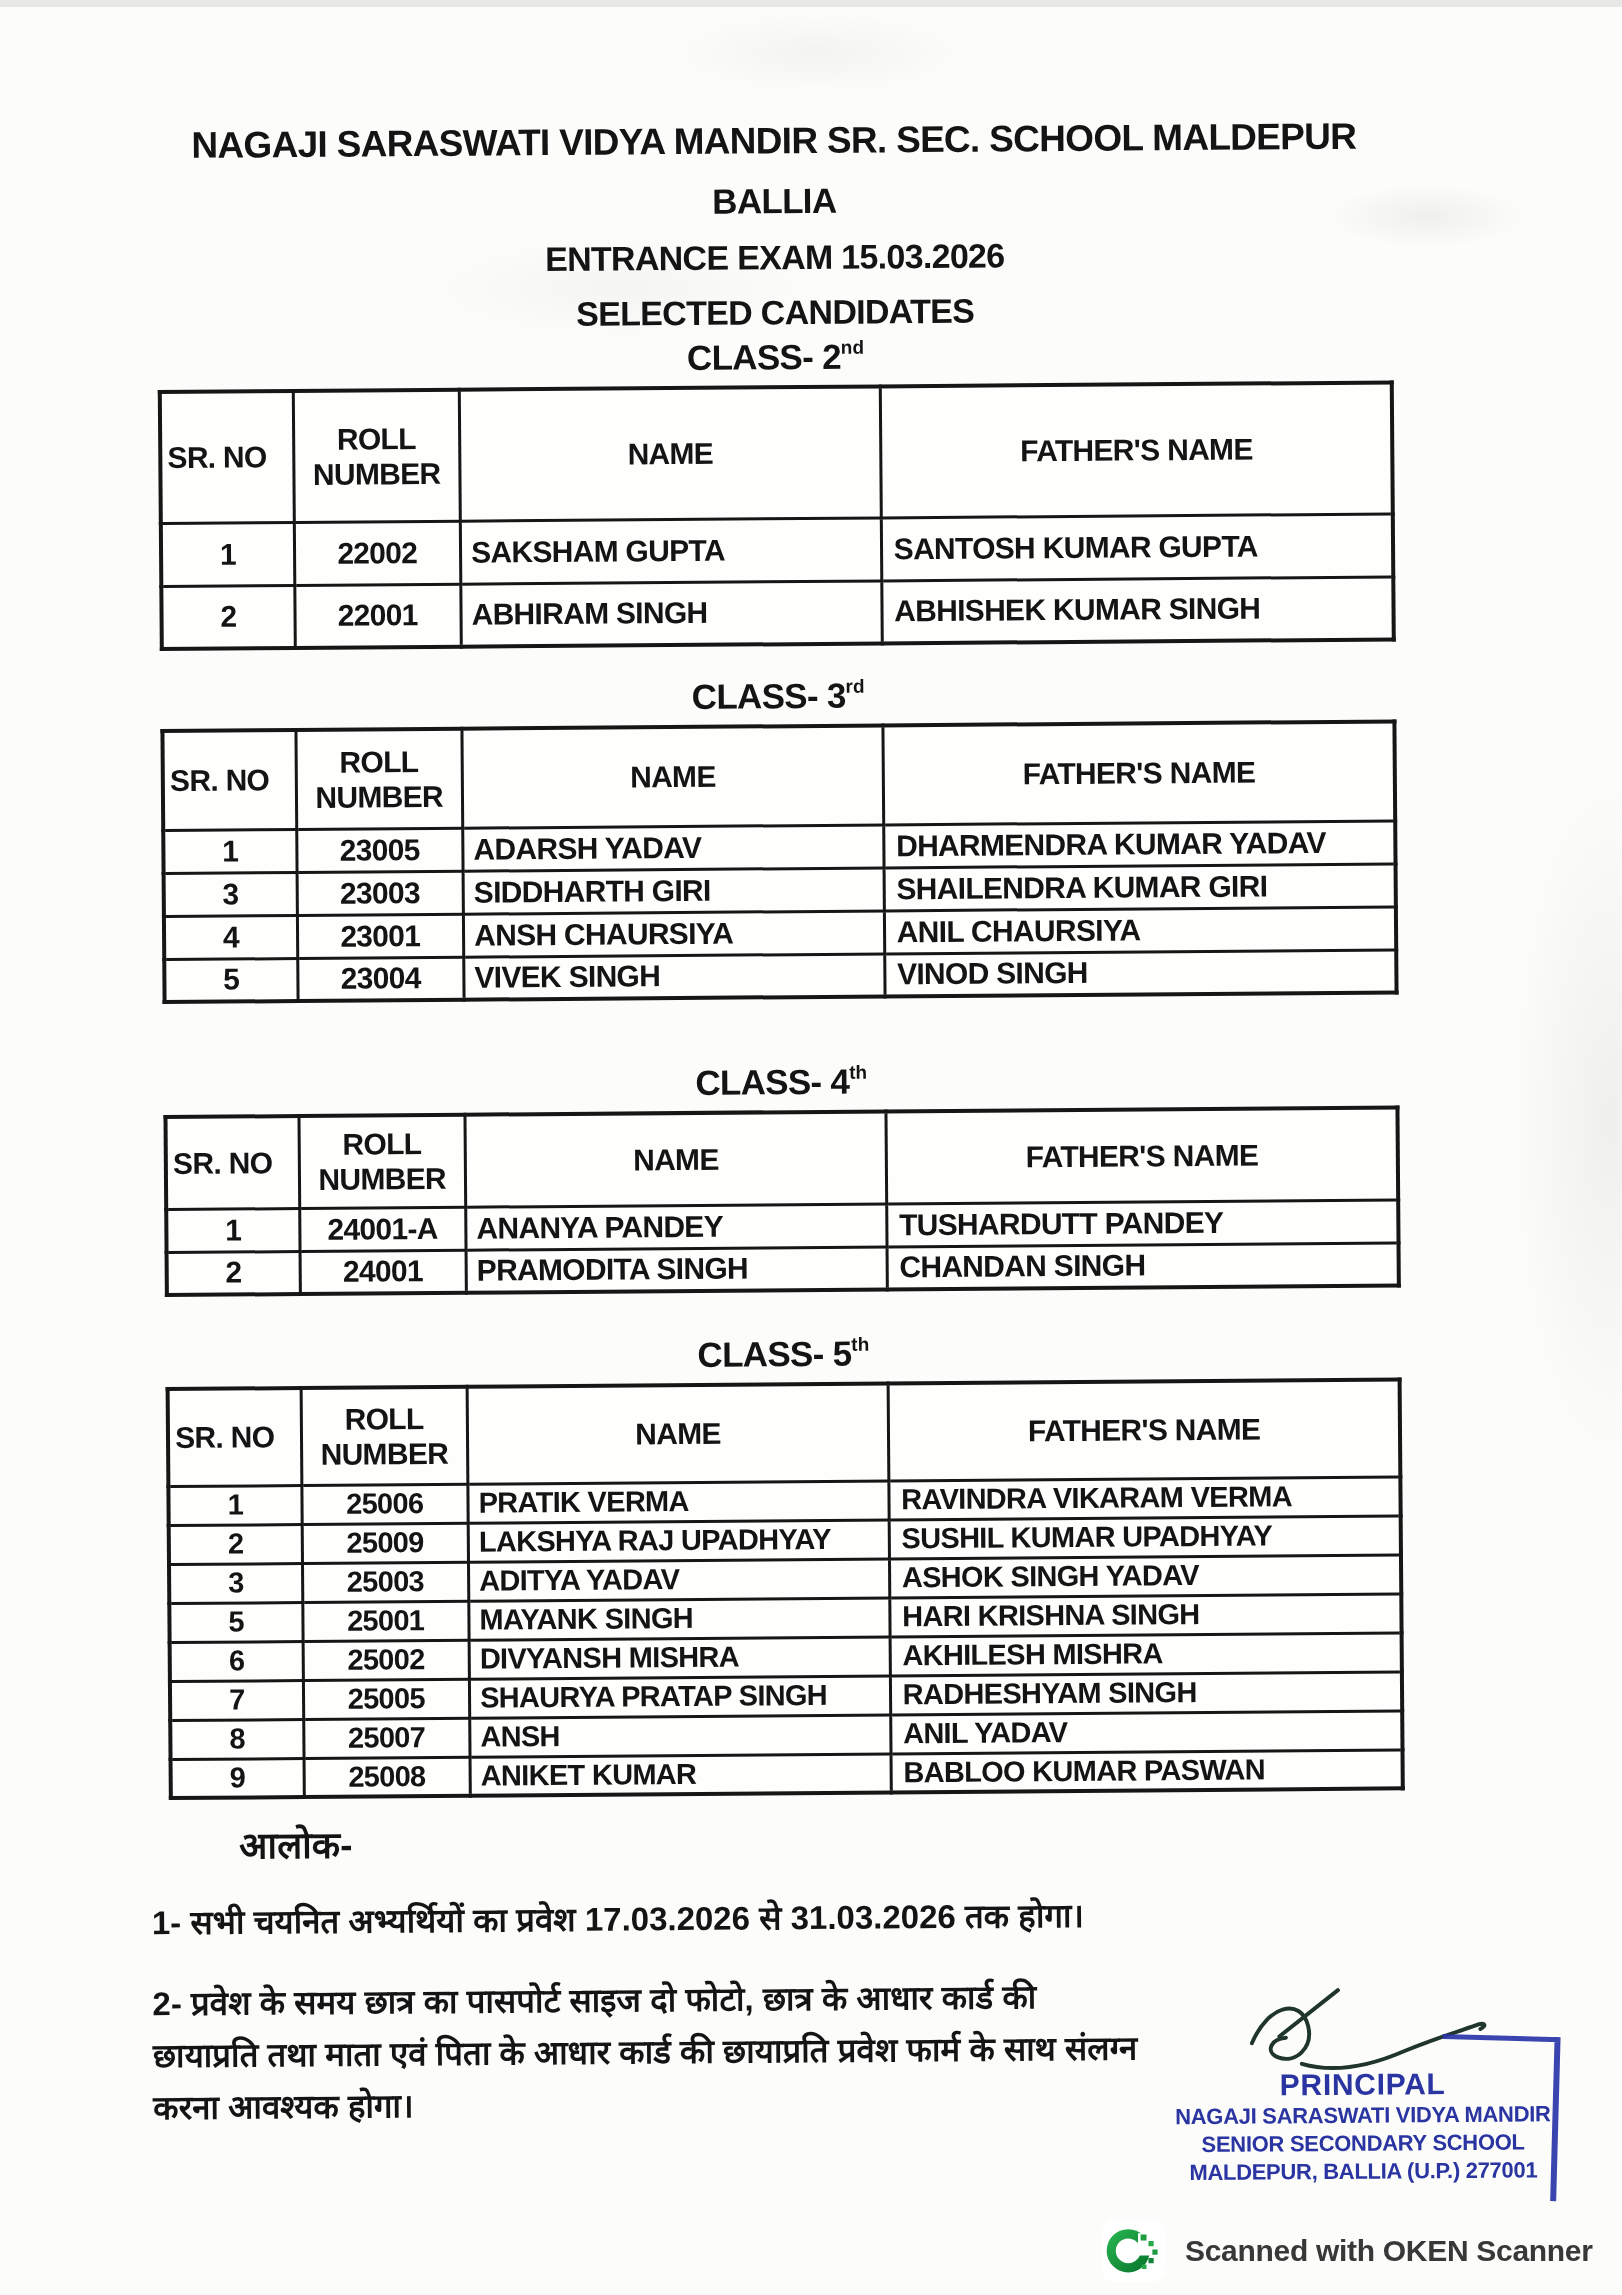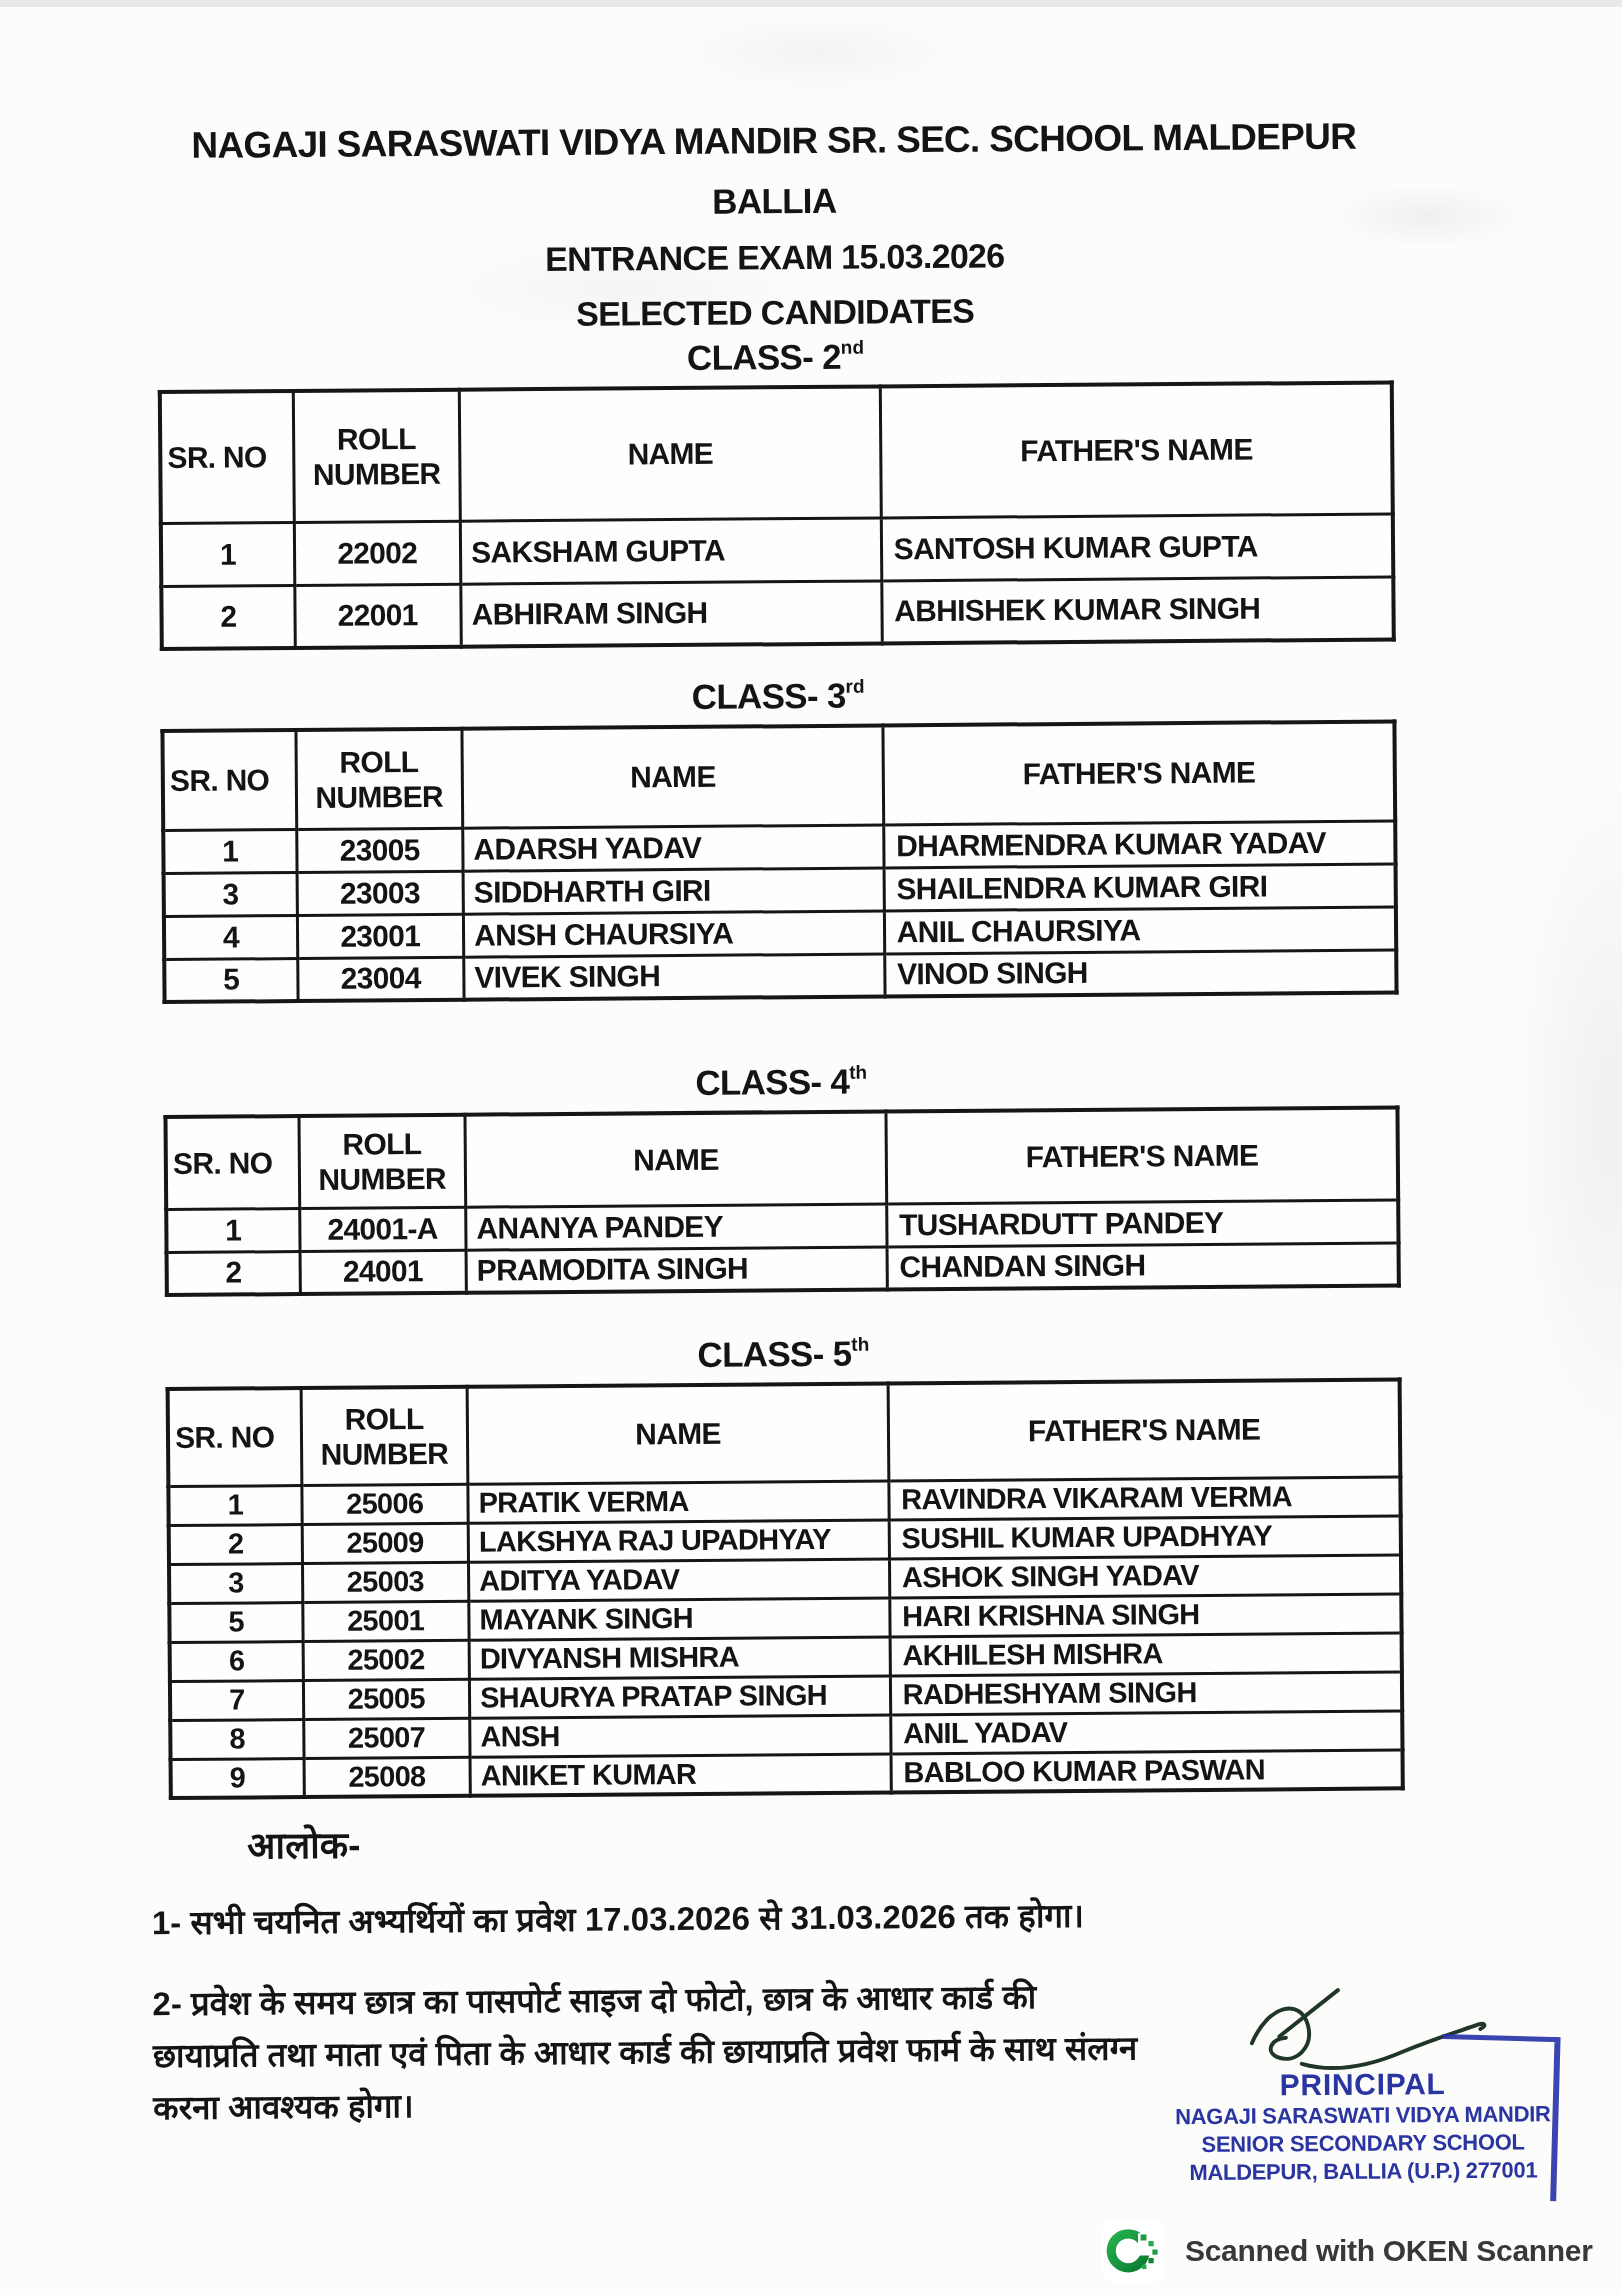--- a/index.html
+++ b/index.html
@@ -47,7 +47,7 @@
   .t3 thead th { height:97px; } .t3 tbody td { height:39px; font-size:29px; }
 
   
-  .notes-heading { position:absolute; left:240px; top:1807px; font-size:37px; }
+  .notes-heading { position:absolute; left:232px; top:1807px; font-size:37px; }
   .note { position:absolute; left:144px; width:1256px; font-size:33px; letter-spacing:0; }
   .note1 { top:1888px; line-height:46px; }
   .note2 { top:1966px; line-height:52px; }

